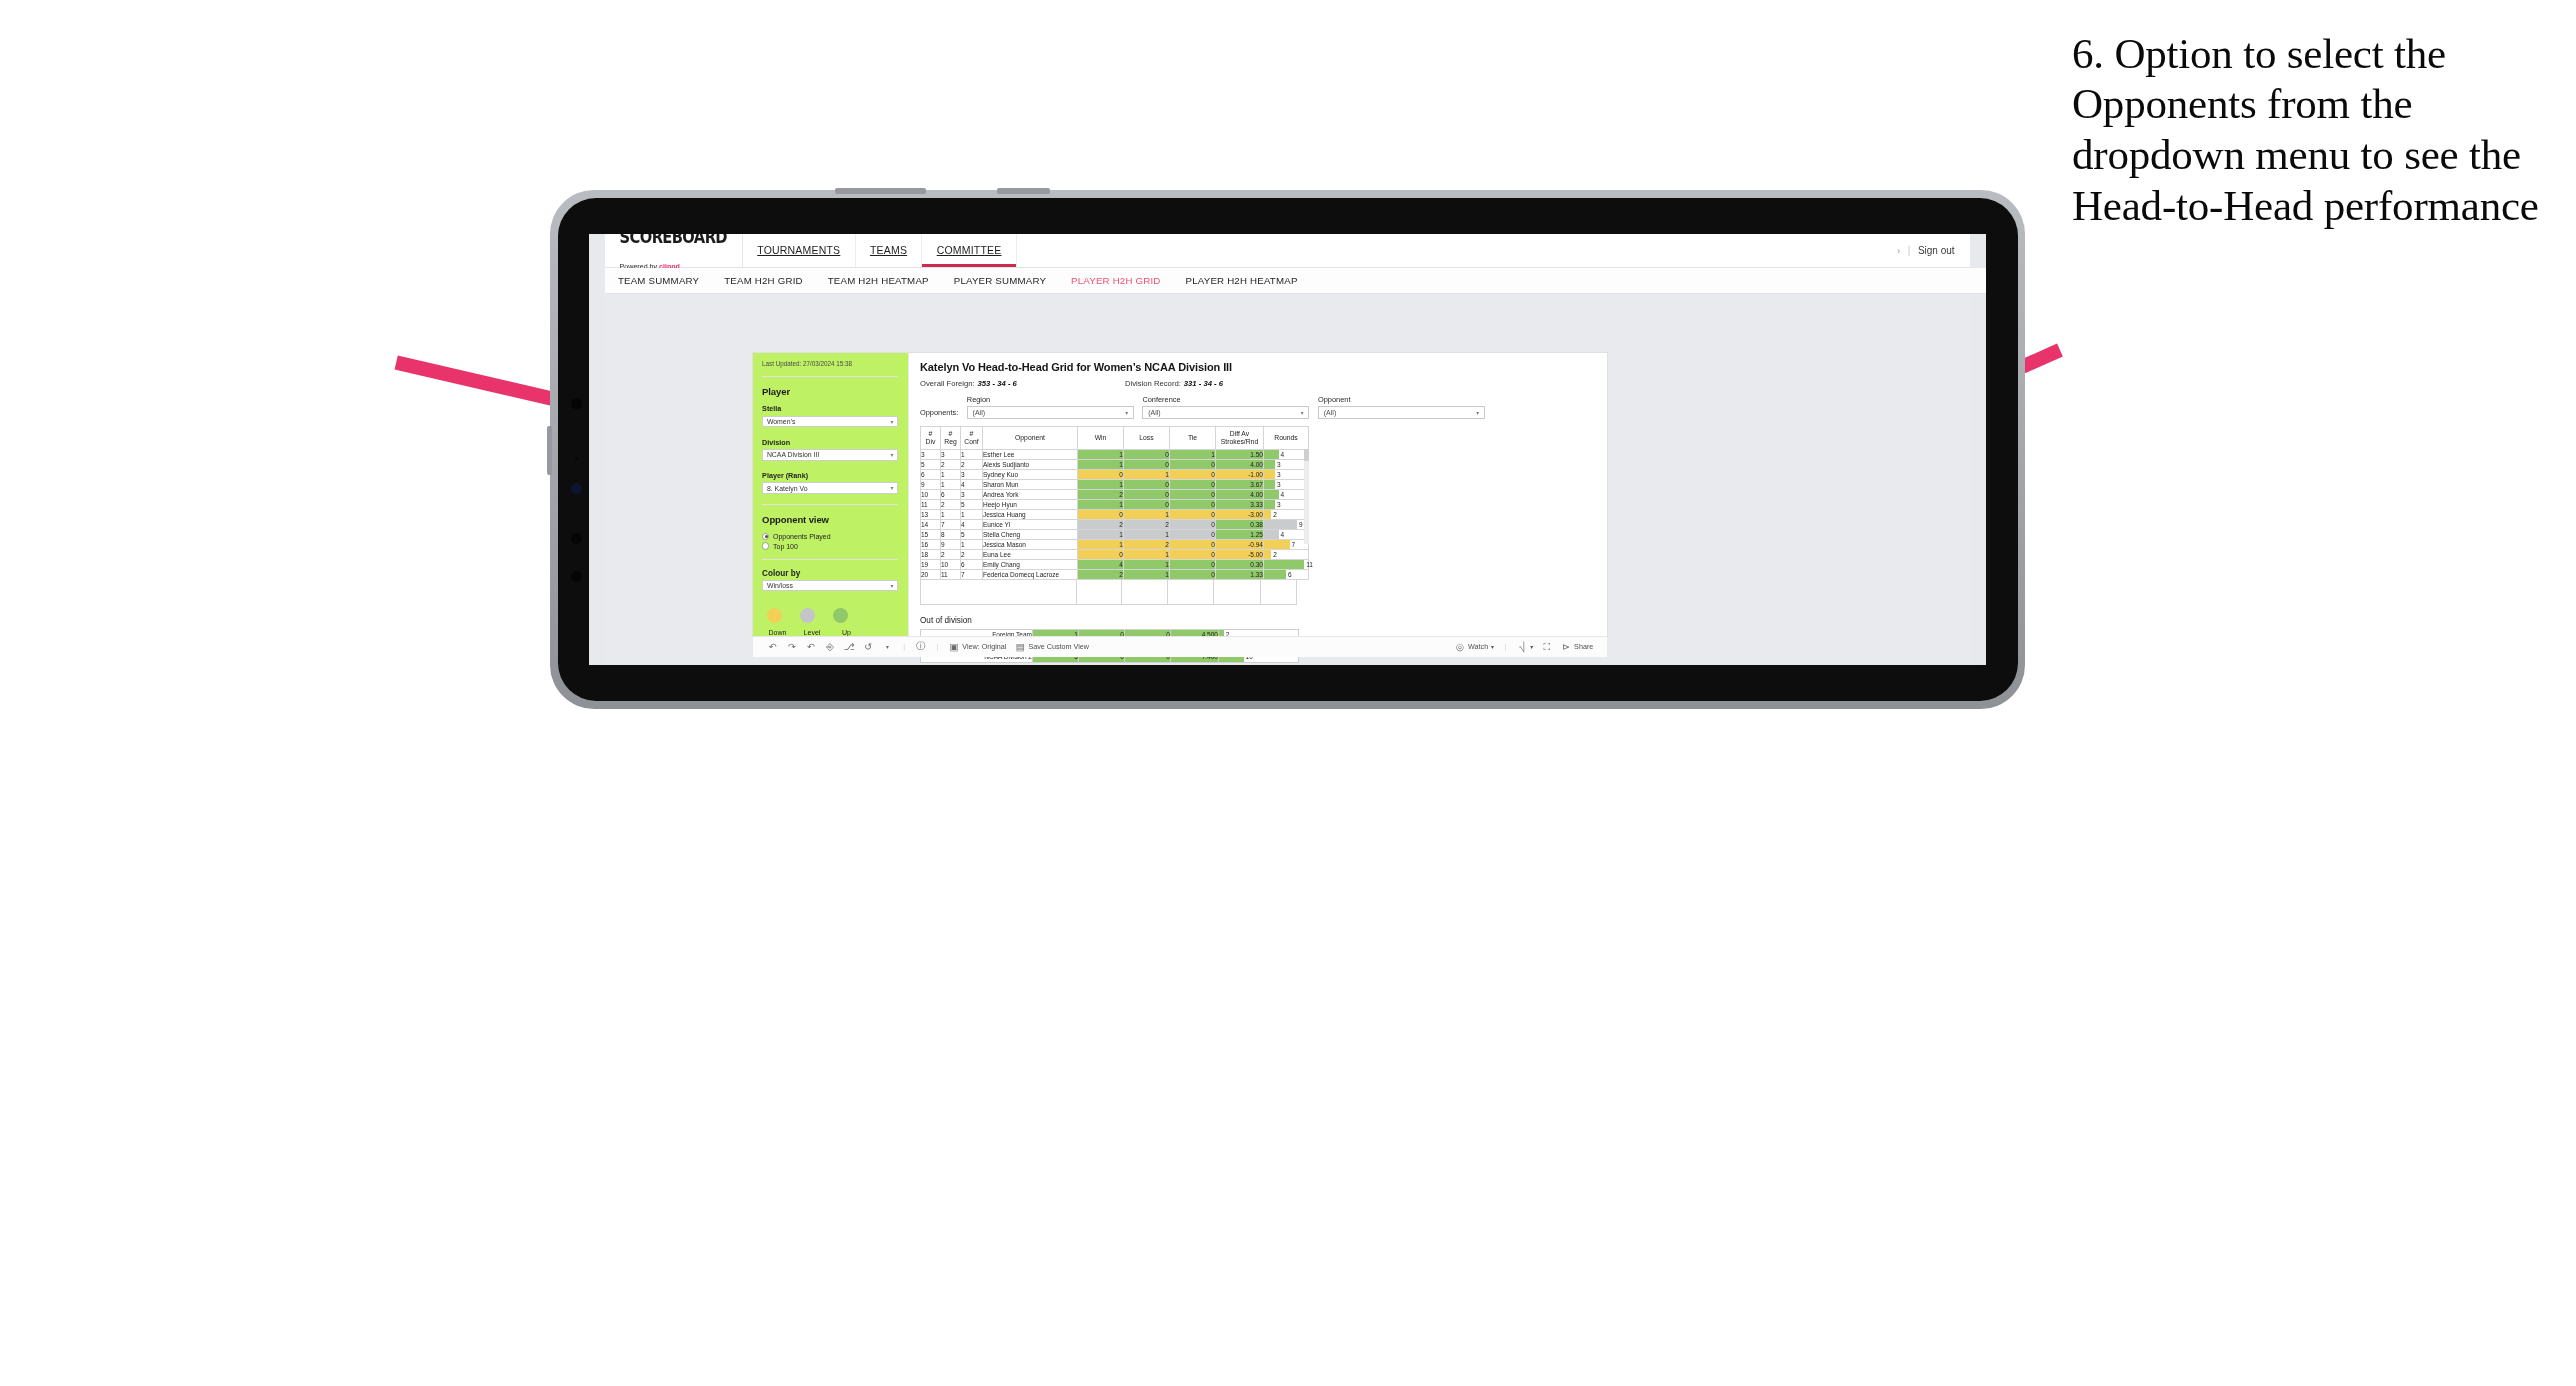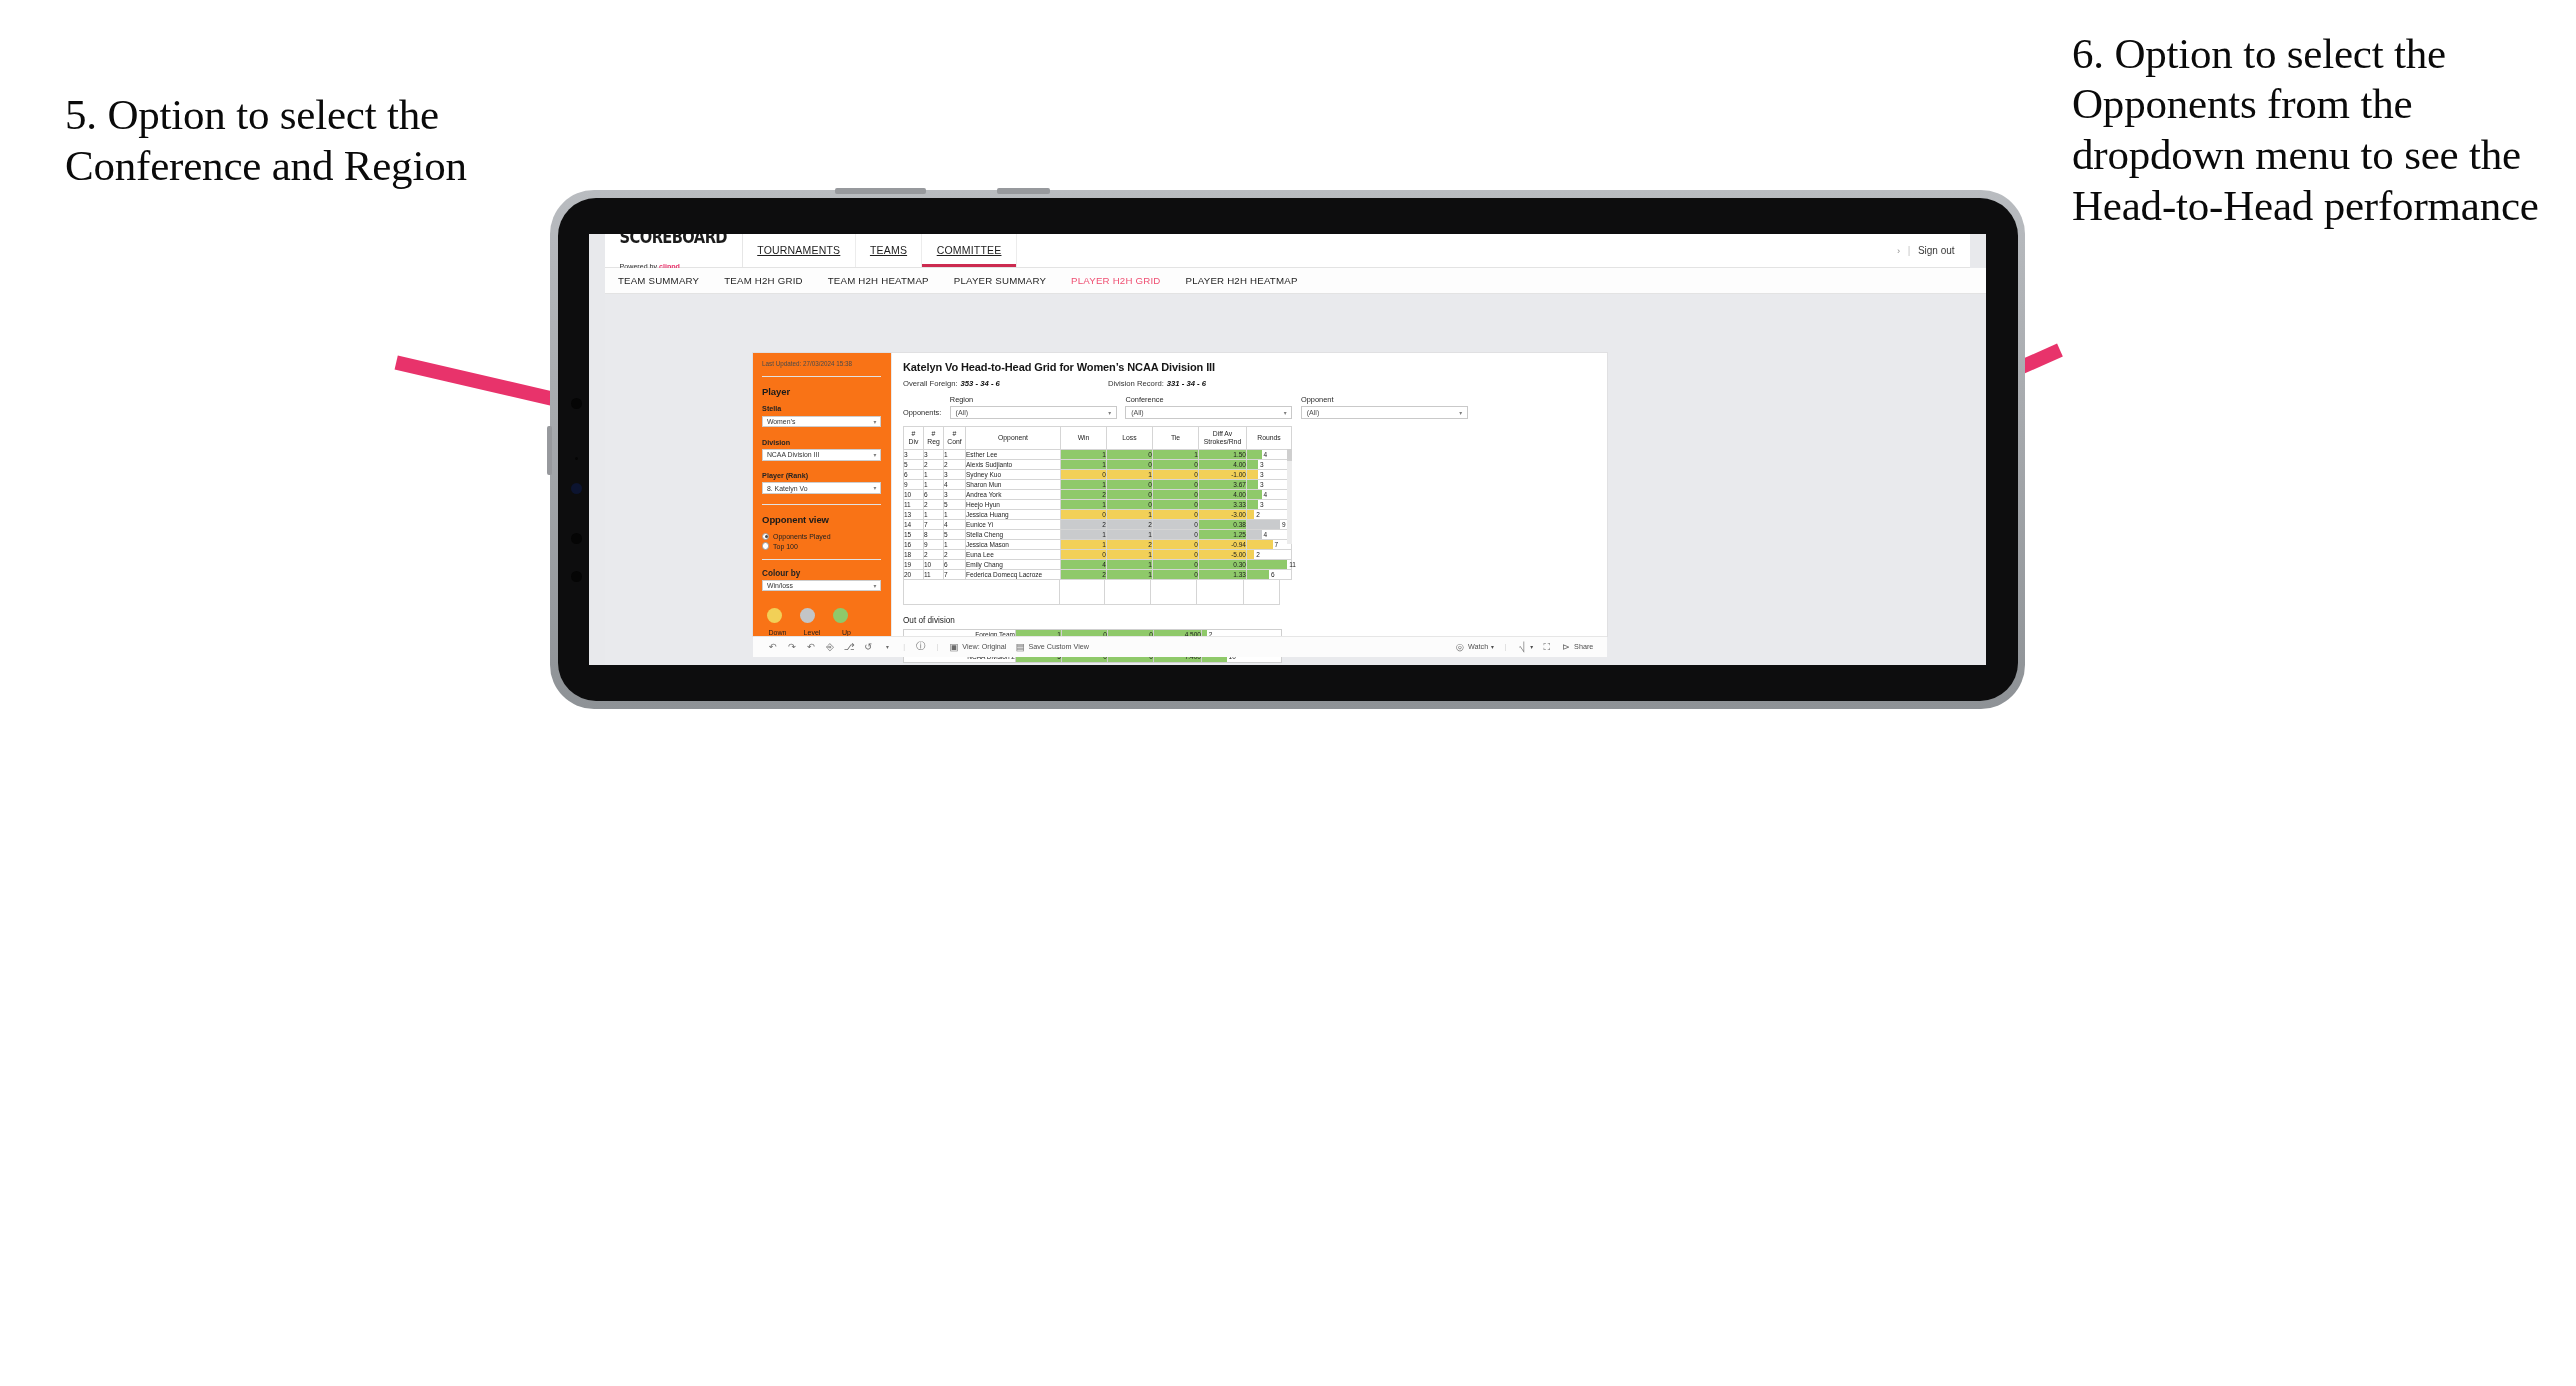--- a/index.html
+++ b/index.html
@@ -223,7 +223,6 @@
 
 <div id="root">
 
-  <div class="annot" id="annot-left">5. Option to select the Conference and Region</div>
   <div class="annot" id="annot-right">6. Option to select the Opponents from the dropdown menu to see the Head-to-Head performance</div>
 
   <svg class="arrow-svg" viewBox="0 0 2707 1457">

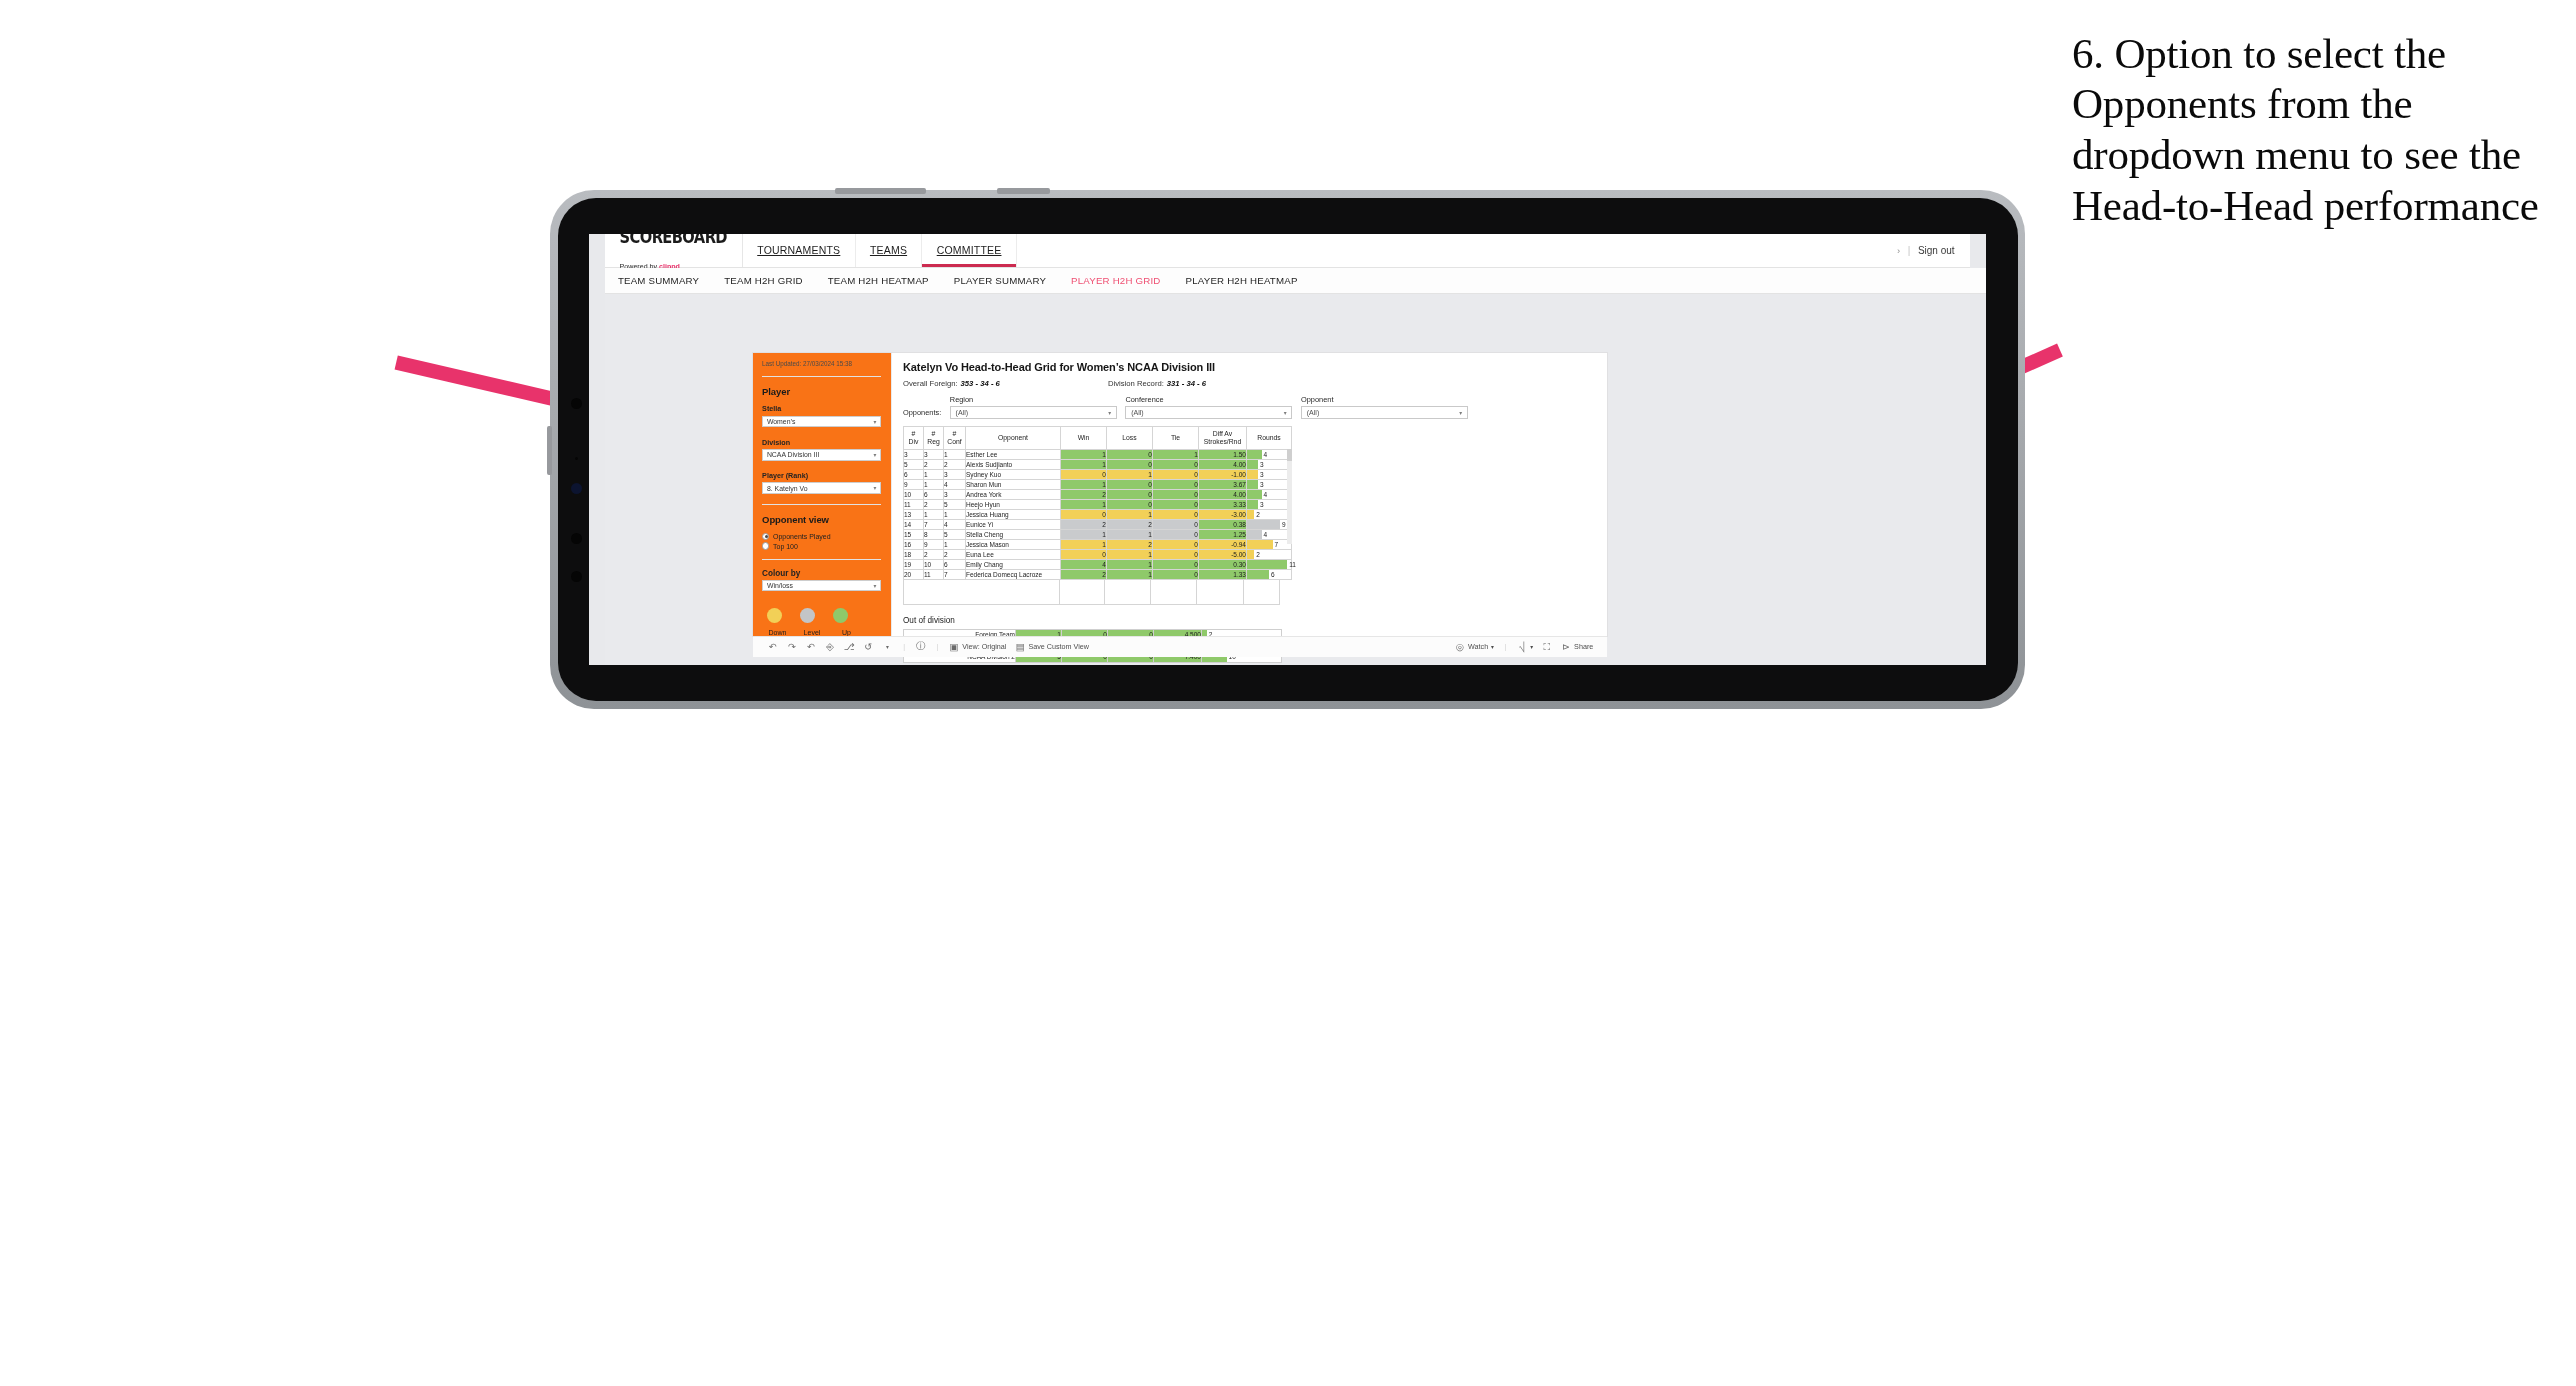--- a/index.html
+++ b/index.html
@@ -127,7 +127,7 @@
   }
 
   
-  #sidebar { width: 139px; background: #f97316; padding: 7.6px 9.5px 0 9.5px;
+  #sidebar { width: 156px; background: #bef264; padding: 7.6px 9.5px 0 9.5px;
              border-right: 1px solid #eaeaea; position: relative; }
   .lastupd { font-size: 6.3px; color: #4a4a4a; line-height: 1.35; }
   .hr { height: 1px; background: #e2e2e2; margin: 7.6px 0 8.6px 0; }

